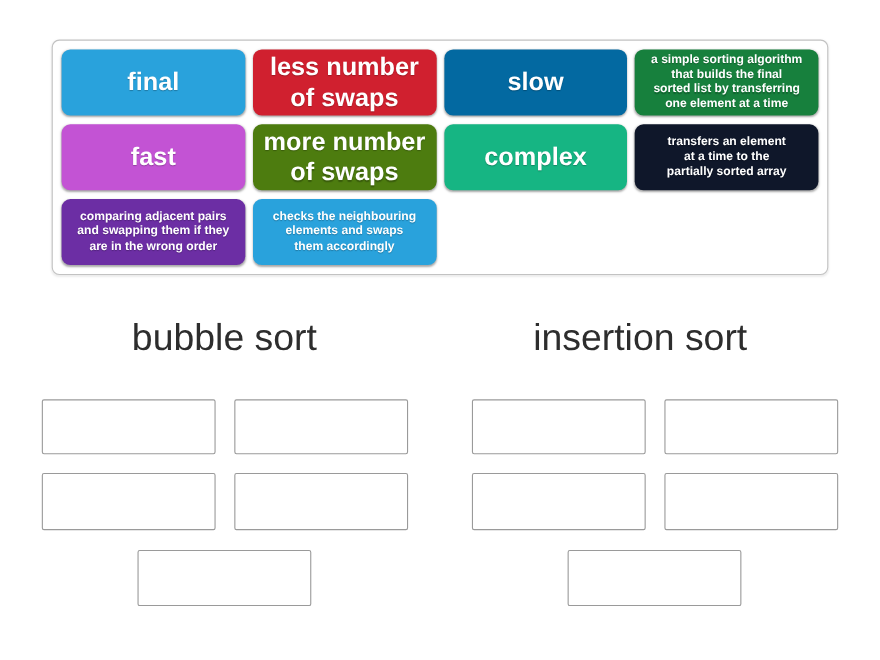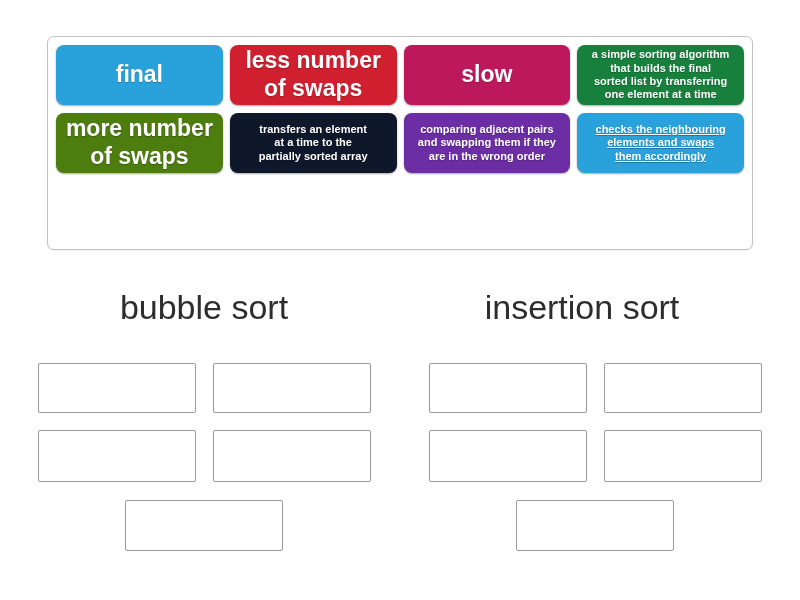--- a/index.html
+++ b/index.html
@@ -82,7 +82,7 @@
     <div class="tile tile-lg" style="background: rgb(41, 162, 220);">final</div>
     <div class="tile tile-lg" style="background: rgb(208, 32, 47);">less number
 of swaps</div>
-    <div class="tile tile-lg" style="background: #be185d;">slow</div>
+    <div class="tile tile-lg" style="background: #0369a1;">slow</div>
     <div class="tile tile-sm" style="background: rgb(23, 128, 61); text-align: center;">a simple sorting algorithm
 that builds the final
 sorted list by transferring

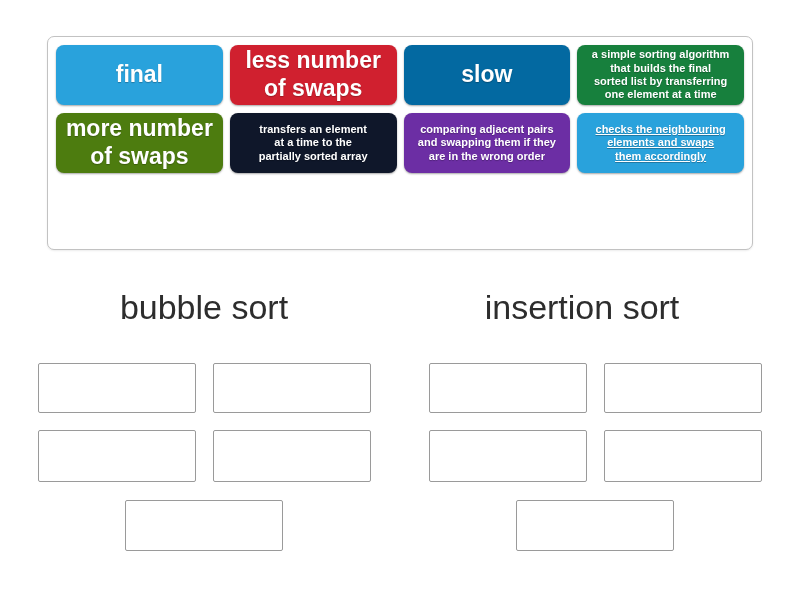--- a/index.html
+++ b/index.html
@@ -87,6 +87,7 @@
 that builds the final
 sorted list by transferring
 one element at a time</div>
+    <div class="tile tile-lg" style="background: rgb(195, 83, 212);">fast</div>
     <div class="tile tile-lg" style="background: #4d7c0f;">more number
 of swaps</div>
     <div class="tile tile-sm" style="background: #0f172a; text-align: center;">transfers an element

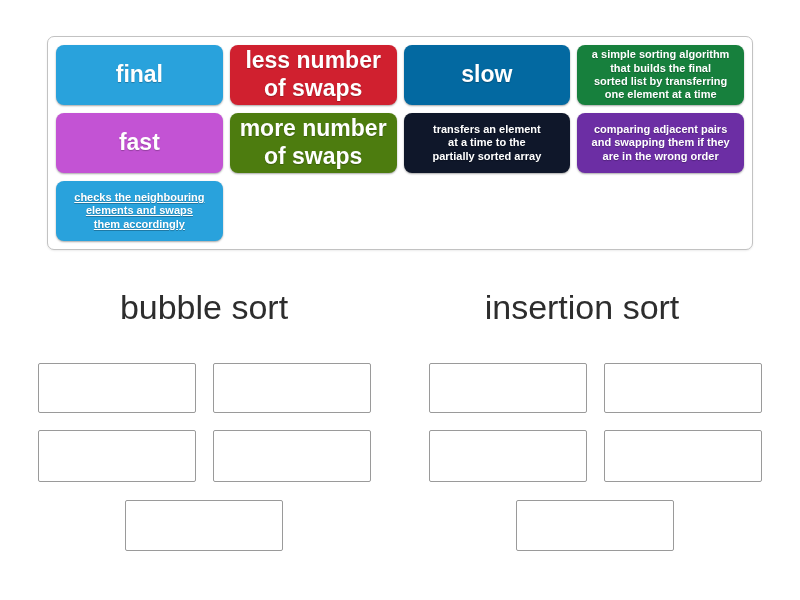--- a/index.html
+++ b/index.html
@@ -90,6 +90,7 @@
     <div class="tile tile-lg" style="background: rgb(195, 83, 212);">fast</div>
     <div class="tile tile-lg" style="background: #4d7c0f;">more number
 of swaps</div>
+    <div class="tile tile-lg" style="background: rgb(22, 181, 131);">complex</div>
     <div class="tile tile-sm" style="background: #0f172a; text-align: center;">transfers an element
 at a time to the
 partially sorted array</div>

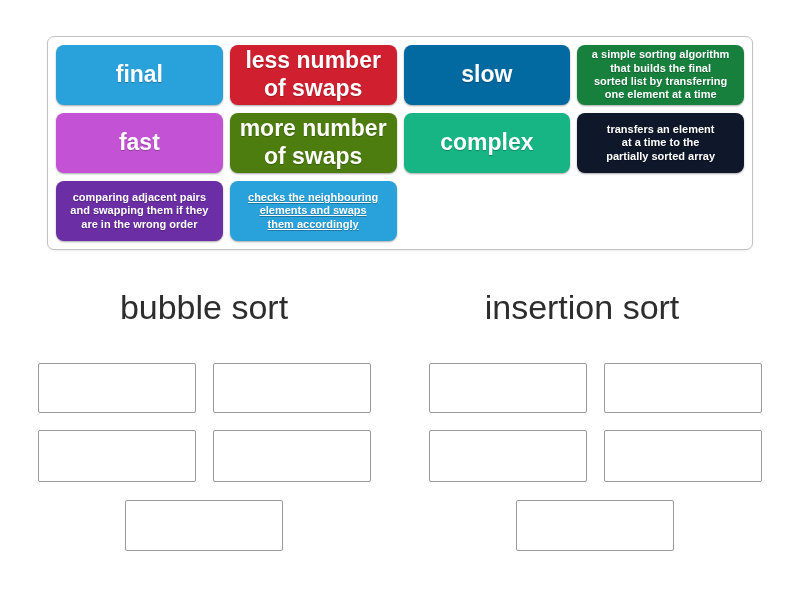--- a/index.html
+++ b/index.html
@@ -97,7 +97,7 @@
     <div class="tile tile-sm" style="background: rgb(108, 46, 164);">comparing adjacent pairs
 and swapping them if they
 are in the wrong order</div>
-    <div class="tile tile-sm" style="background: rgb(41, 162, 220); text-decoration: underline;">checks the neighbouring
+    <div class="tile tile-sm" style="background: rgb(41, 162, 220);">checks the neighbouring
 elements and swaps
 them accordingly</div>
   </div>

